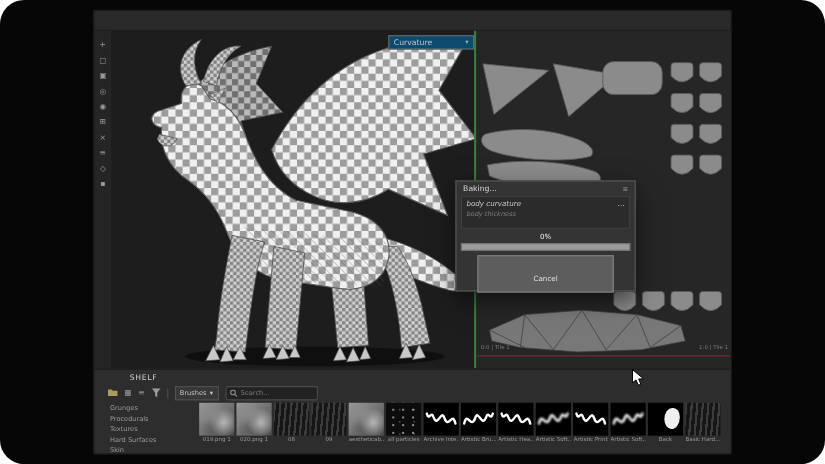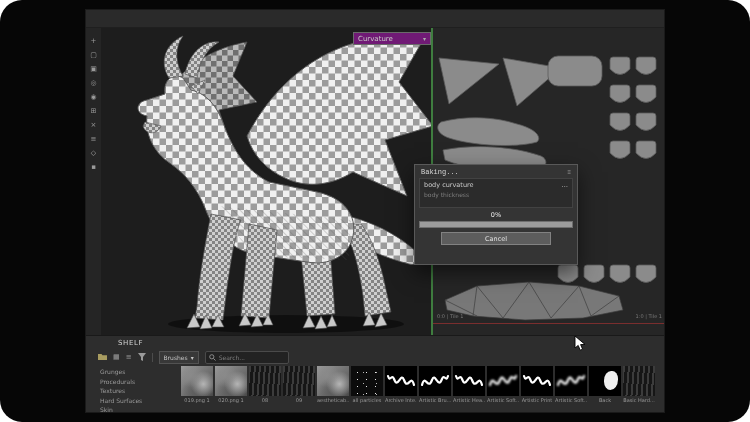--- a/index.html
+++ b/index.html
@@ -20,7 +20,7 @@
   .tile-label.left{left:4px;}
   .tile-label.right{right:4px;}
 
-  .channel-dd{position:absolute;left:252px;top:4px;width:78px;height:13px;background:#701a75;border:1px solid #6a6a6a;box-sizing:border-box;color:#c8c8c8;font-size:7px;display:flex;align-items:center;justify-content:space-between;padding:0 4px;}
+  .channel-dd{position:absolute;left:252px;top:4px;width:78px;height:13px;background:#0c4a6e;border:1px solid #6a6a6a;box-sizing:border-box;color:#c8c8c8;font-size:7px;display:flex;align-items:center;justify-content:space-between;padding:0 4px;}
   .channel-dd .caret{font-size:6px;color:#aaa;}
 
   

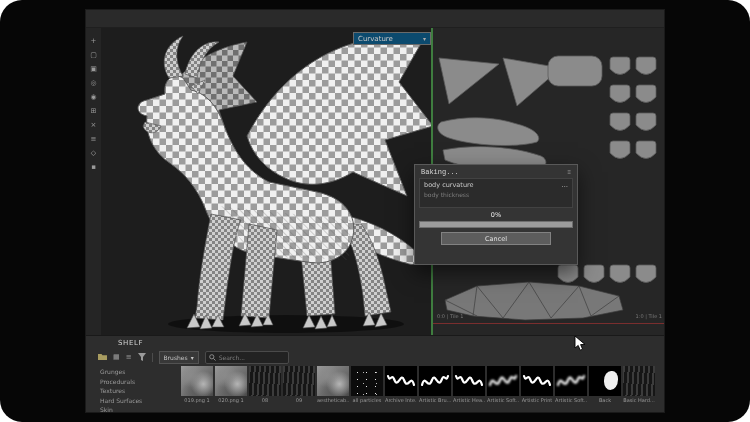--- a/index.html
+++ b/index.html
@@ -26,7 +26,7 @@
   
   .dialog{position:absolute;left:328px;top:154px;width:164px;height:101px;background:#343434;border:1px solid #595959;box-sizing:border-box;box-shadow:0 8px 20px rgba(0,0,0,.55);z-index:6;}
   .dlg-title{height:13px;background:#454c55;display:flex;align-items:center;padding:0 5px;font-size:7px;color:#dfe3e8;}
-  .dlg-status{display:flex;justify-content:space-between;align-items:center;padding:3px 6px 2px;font-size:7px;color:#d6d6d6;font-family:Liberation Mono, monospace;}
+  .dlg-status{display:flex;justify-content:space-between;align-items:center;padding:3px 6px 2px;font-size:7px;color:#d6d6d6;}
   .dlg-status .mini{color:#9a9a9a;font-size:6px;}
   .dlg-inner{margin:0 4px;background:#2b2b2b;border:1px solid #424242;height:30px;padding:2px 4px;box-sizing:border-box;}
   .dlg-task{display:flex;justify-content:space-between;font-size:6.5px;color:#c9c9c9;}

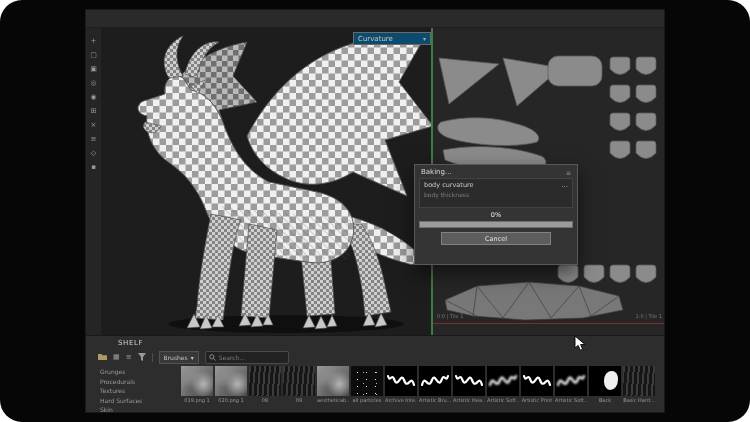--- a/index.html
+++ b/index.html
@@ -28,7 +28,7 @@
   .dlg-title{height:13px;background:#454c55;display:flex;align-items:center;padding:0 5px;font-size:7px;color:#dfe3e8;}
   .dlg-status{display:flex;justify-content:space-between;align-items:center;padding:3px 6px 2px;font-size:7px;color:#d6d6d6;}
   .dlg-status .mini{color:#9a9a9a;font-size:6px;}
-  .dlg-inner{margin:0 4px;background:#2b2b2b;border:1px solid #424242;height:30px;padding:2px 4px;box-sizing:border-box;}
+  .dlg-inner{margin:0 4px;background:#2b2b2b;border:1px solid #424242;height:30px;padding:2px 4px;box-sizing:border-box;font-style:italic;}
   .dlg-task{display:flex;justify-content:space-between;font-size:6.5px;color:#c9c9c9;}
   .dlg-subtask{font-size:6px;color:#7e7e7e;margin-top:2px;}
   .dlg-progress-label{text-align:center;font-size:6.5px;color:#ececec;margin-top:3px;}

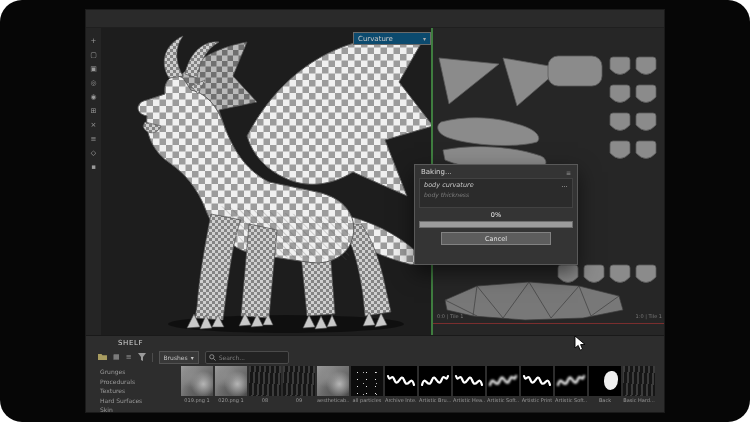--- a/index.html
+++ b/index.html
@@ -33,7 +33,7 @@
   .dlg-subtask{font-size:6px;color:#7e7e7e;margin-top:2px;}
   .dlg-progress-label{text-align:center;font-size:6.5px;color:#ececec;margin-top:3px;}
   .dlg-track{margin:2px 4px 0;height:5px;background:#9b9b9b;border:1px solid #6e6e6e;}
-  .dlg-cancel{display:block;margin:4px auto 0;width:110px;height:13px;background:#5d5d5d;border:1px solid #828282;color:#e2e2e2;font-size:6.5px;text-align:center;font-family:inherit;padding:1px;cursor:default;}
+  .dlg-cancel{display:block;margin:4px auto 0;width:124px;height:13px;background:#5d5d5d;border:1px solid #828282;color:#e2e2e2;font-size:6.5px;text-align:center;font-family:inherit;padding:16px;cursor:default;}
 
   
   .shelf{position:absolute;left:0;top:325px;width:580px;height:79px;background:#2d2d2d;border-top:1px solid #191919;box-sizing:border-box;}

